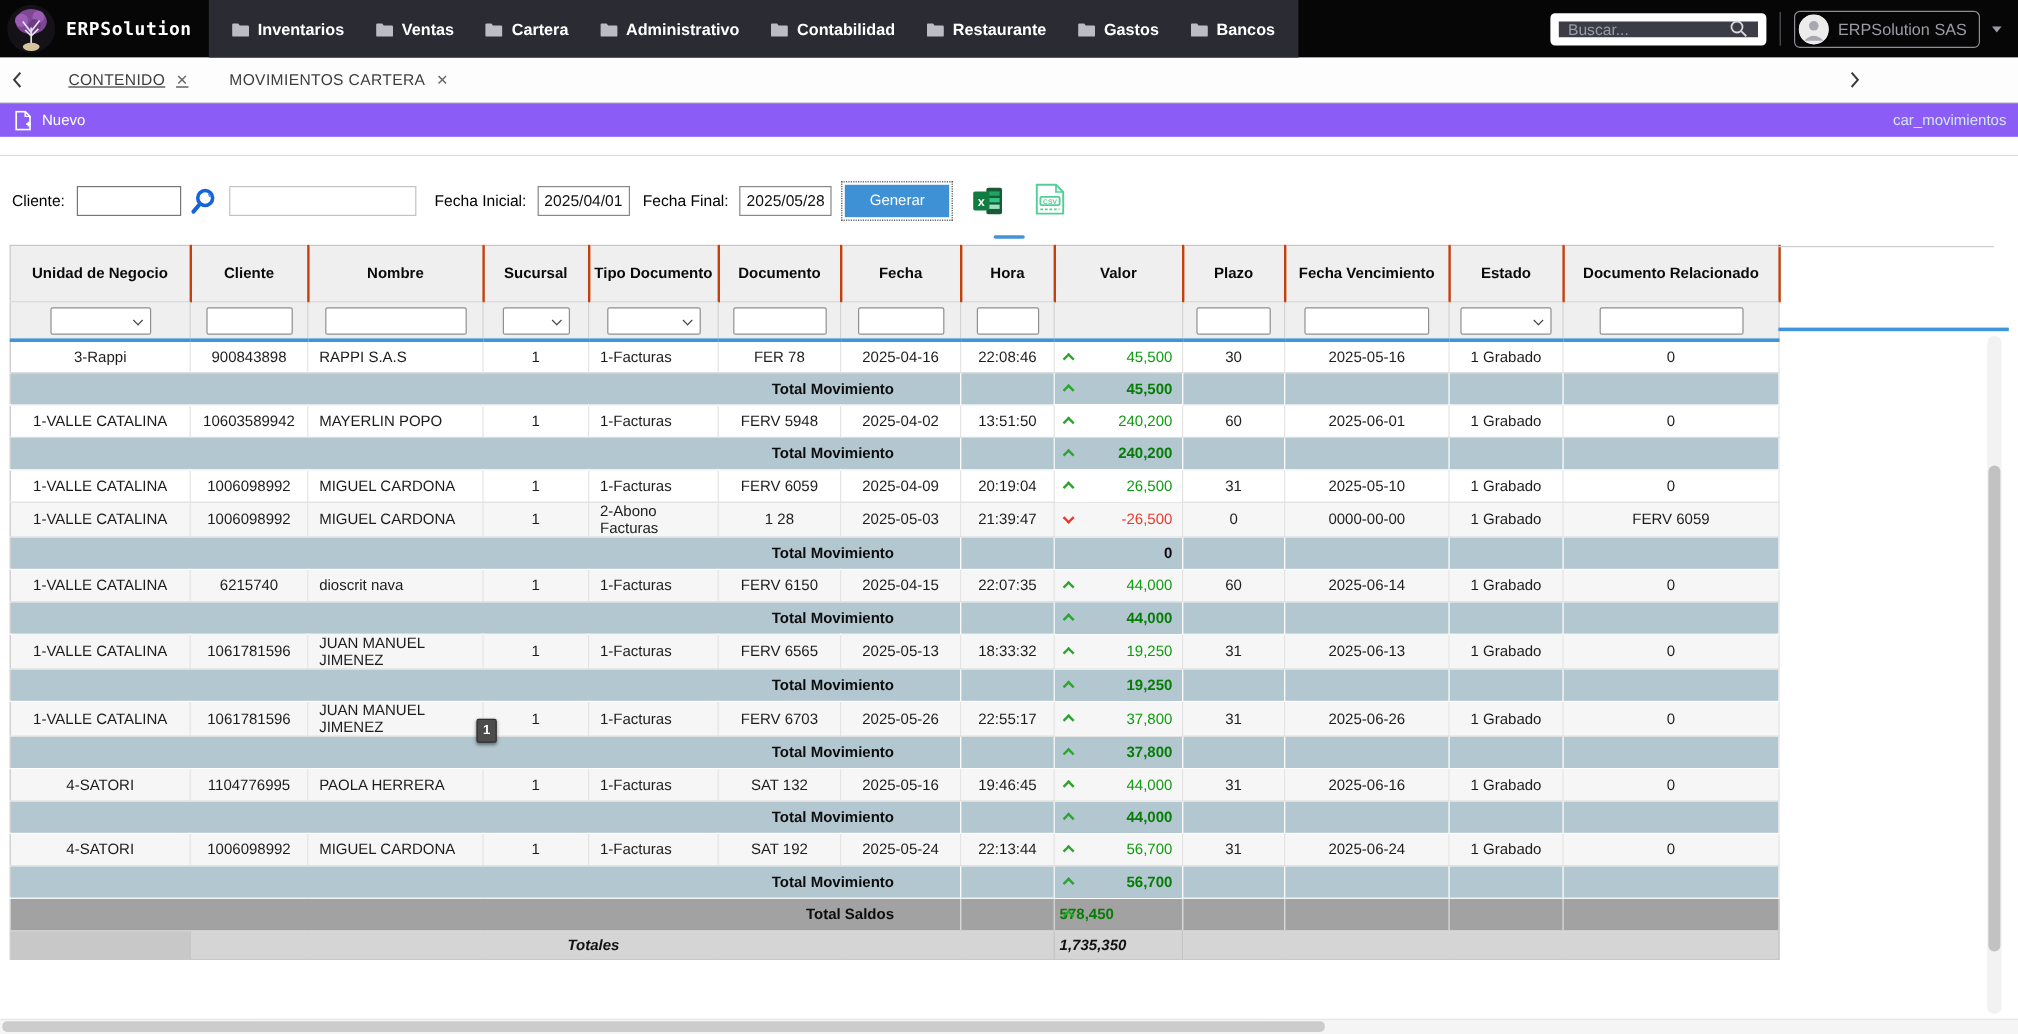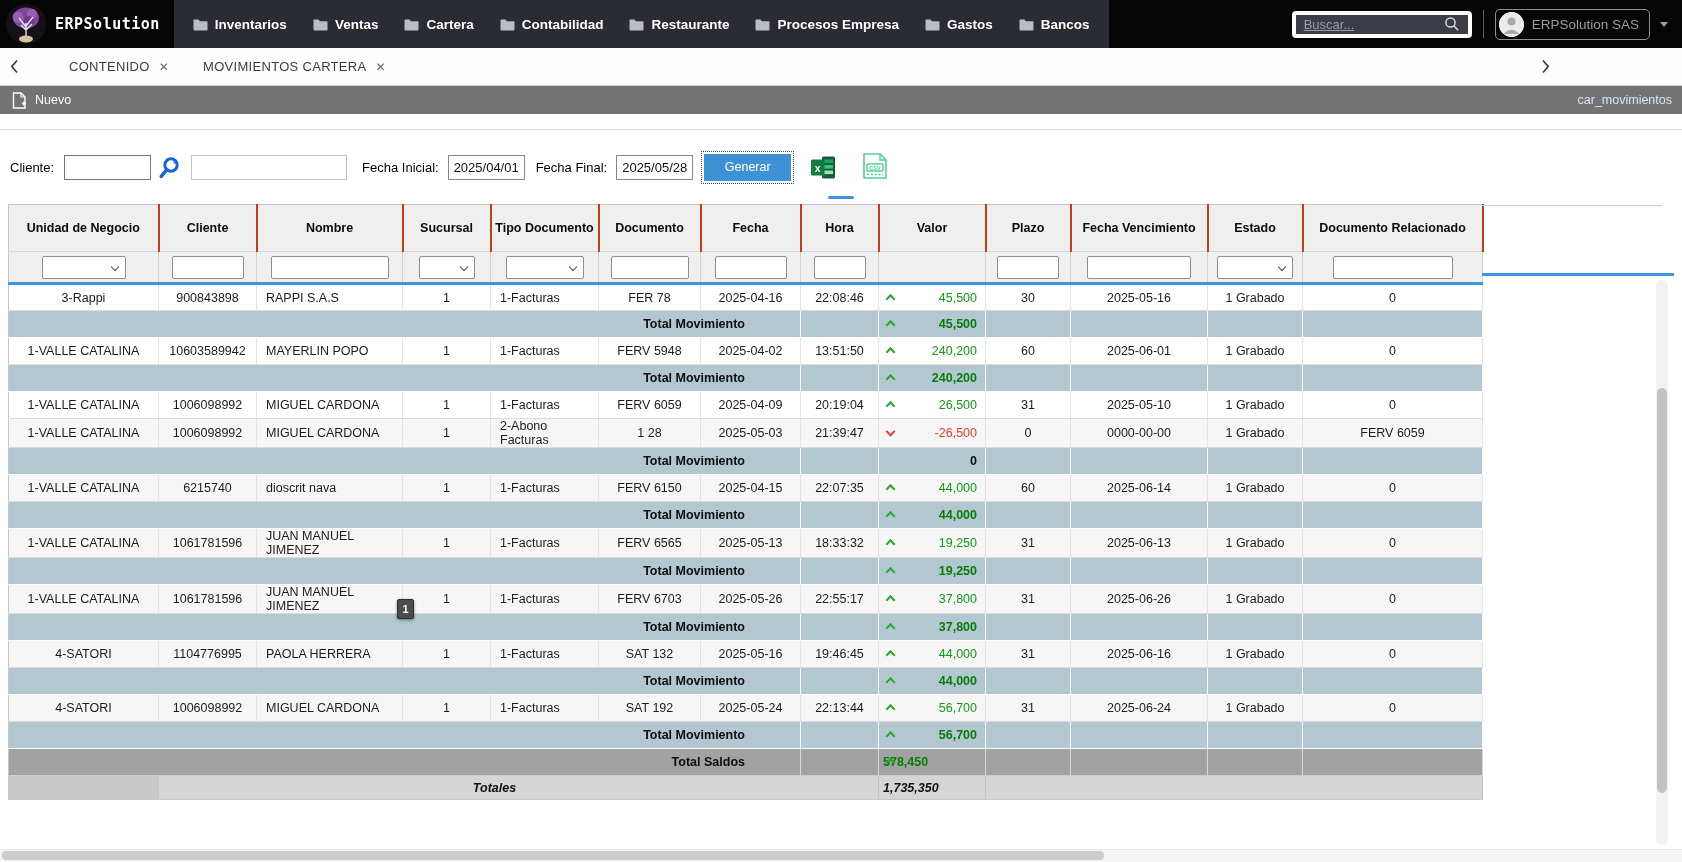--- a/index.html
+++ b/index.html
@@ -130,6 +130,14 @@
             </svg>
           </span>
           <span>Cartera</span>
+        </div>
+        <div class="menu-item">
+          <span style="display:flex;">
+            <svg width="15" height="13" viewBox="0 0 15 13">
+              <path d="M0.5 2.5 a1 1 0 0 1 1-1 h4 l1.3 1.8 h6.7 a1 1 0 0 1 1 1 v7.2 a1 1 0 0 1-1 1 h-12 a1 1 0 0 1-1-1 Z" fill="#bcbcc4"></path>
+            </svg>
+          </span>
+          <span>Administrativo</span>
         </div>
         <div class="menu-item">
           <span style="display:flex;">

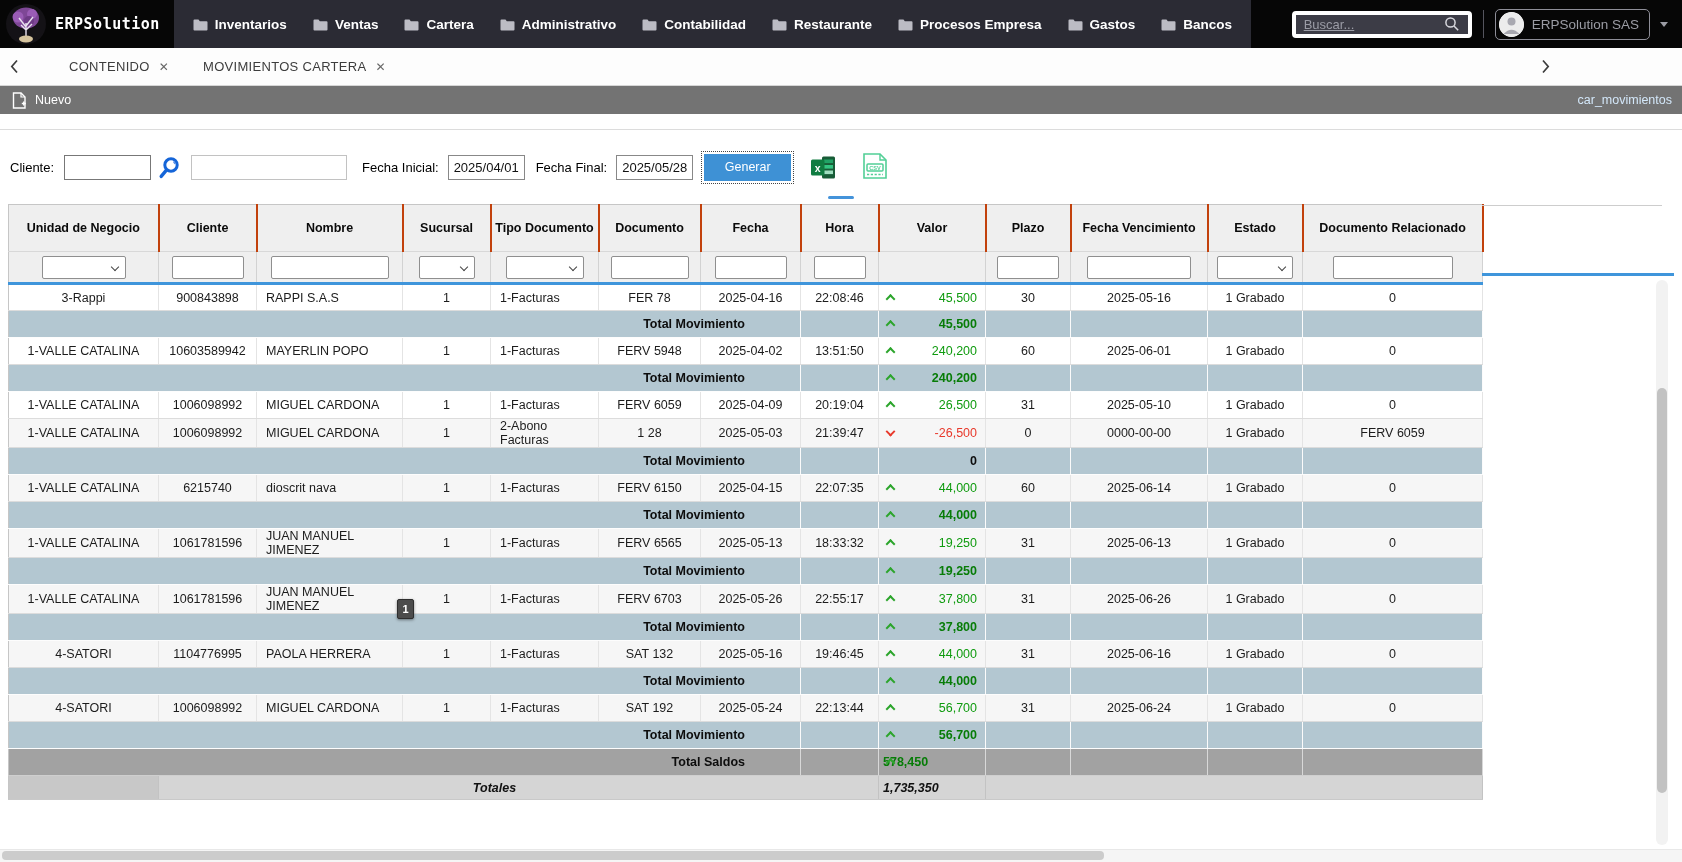--- a/index.html
+++ b/index.html
@@ -154,14 +154,6 @@
             </svg>
           </span>
           <span>Restaurante</span>
-        </div>
-        <div class="menu-item">
-          <span style="display:flex;">
-            <svg width="15" height="13" viewBox="0 0 15 13">
-              <path d="M0.5 2.5 a1 1 0 0 1 1-1 h4 l1.3 1.8 h6.7 a1 1 0 0 1 1 1 v7.2 a1 1 0 0 1-1 1 h-12 a1 1 0 0 1-1-1 Z" fill="#bcbcc4"></path>
-            </svg>
-          </span>
-          <span>Procesos Empresa</span>
         </div>
         <div class="menu-item">
           <span style="display:flex;">

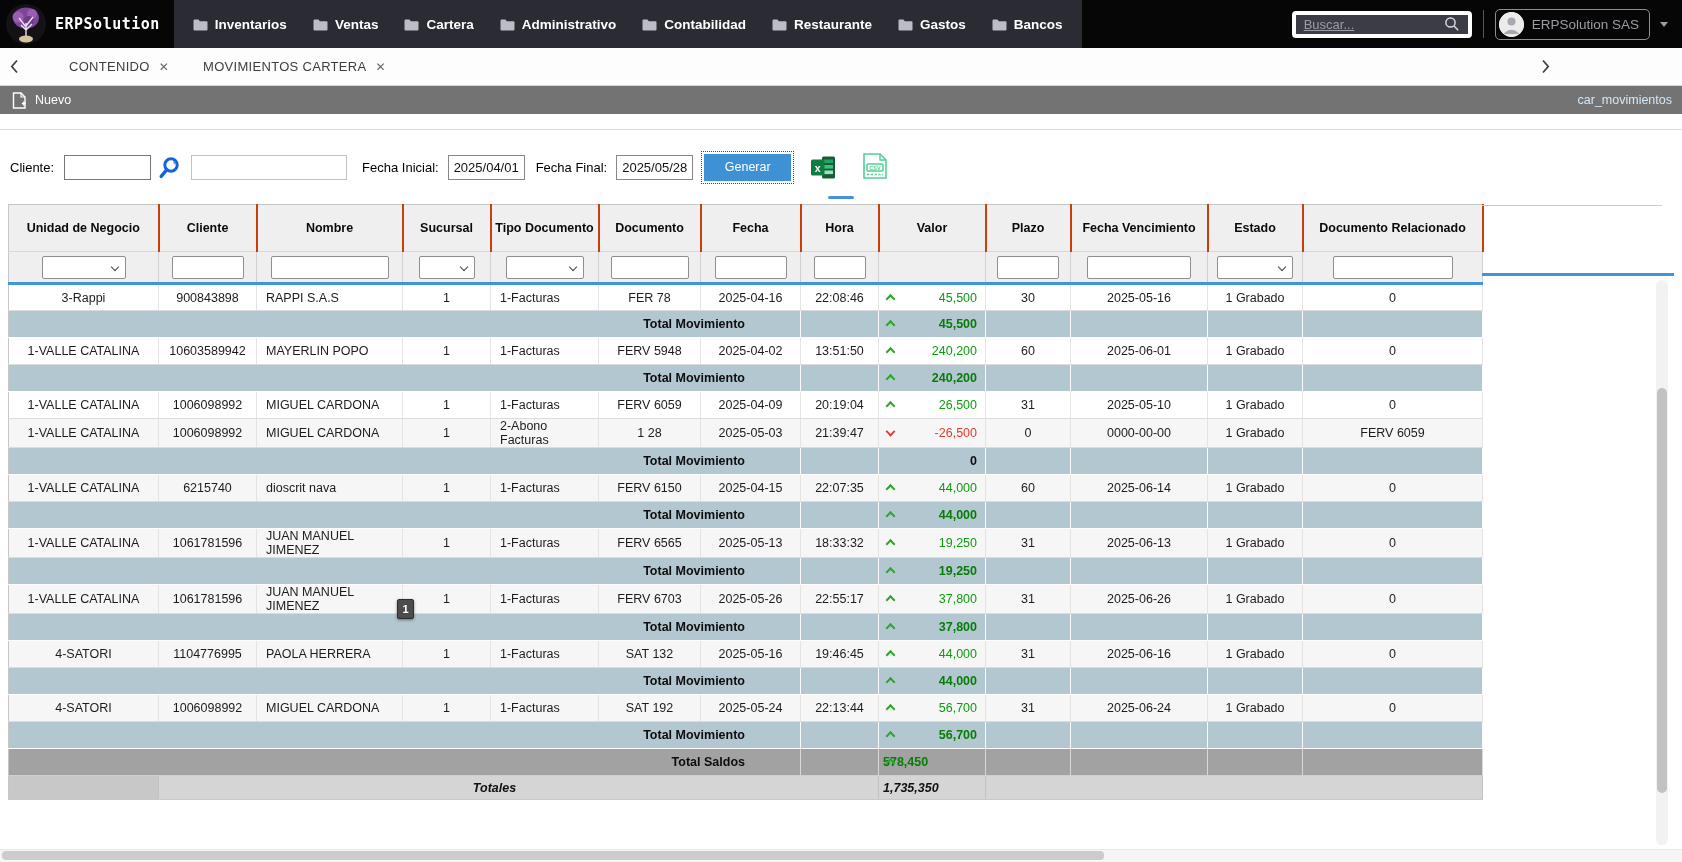--- a/index.html
+++ b/index.html
@@ -13,7 +13,7 @@
   .brand { margin-left:6px; font-family:"DejaVu Sans Mono", monospace; font-weight:bold; font-size:15px; color:#fff; letter-spacing:.5px; white-space:nowrap; }
   .menu { margin-left:14px; align-self:stretch; display:flex; align-items:center; background:#2b2b34; padding:0 6px; }
   .menu-item { display:flex; align-items:center; gap:7px; padding:0 13px; color:#fff; font-weight:700; font-size:13.5px; height:100%; white-space:nowrap; cursor:default; }
-  .search-box { margin-left:auto; width:180px; height:27px; background:#3c3c46; border:4px solid #ffffff; border-radius:4px; display:flex; align-items:center; padding:0 8px; color:#9b9ca6; font-size:13px;text-decoration:underline; }
+  .search-box { margin-left:auto; width:180px; height:27px; background:#3c3c46; border:7px solid #ffffff; border-radius:4px; display:flex; align-items:center; padding:0 8px; color:#9b9ca6; font-size:13px; }
   .search-text { flex:1; }
   .tb-divider { width:1px; height:28px; background:#55555e; margin:0 11px; }
   .user-chip { height:31px; border:1px solid #8e8e98; border-radius:5px; display:flex; align-items:center; gap:8px; padding:0 10px 0 3px; }

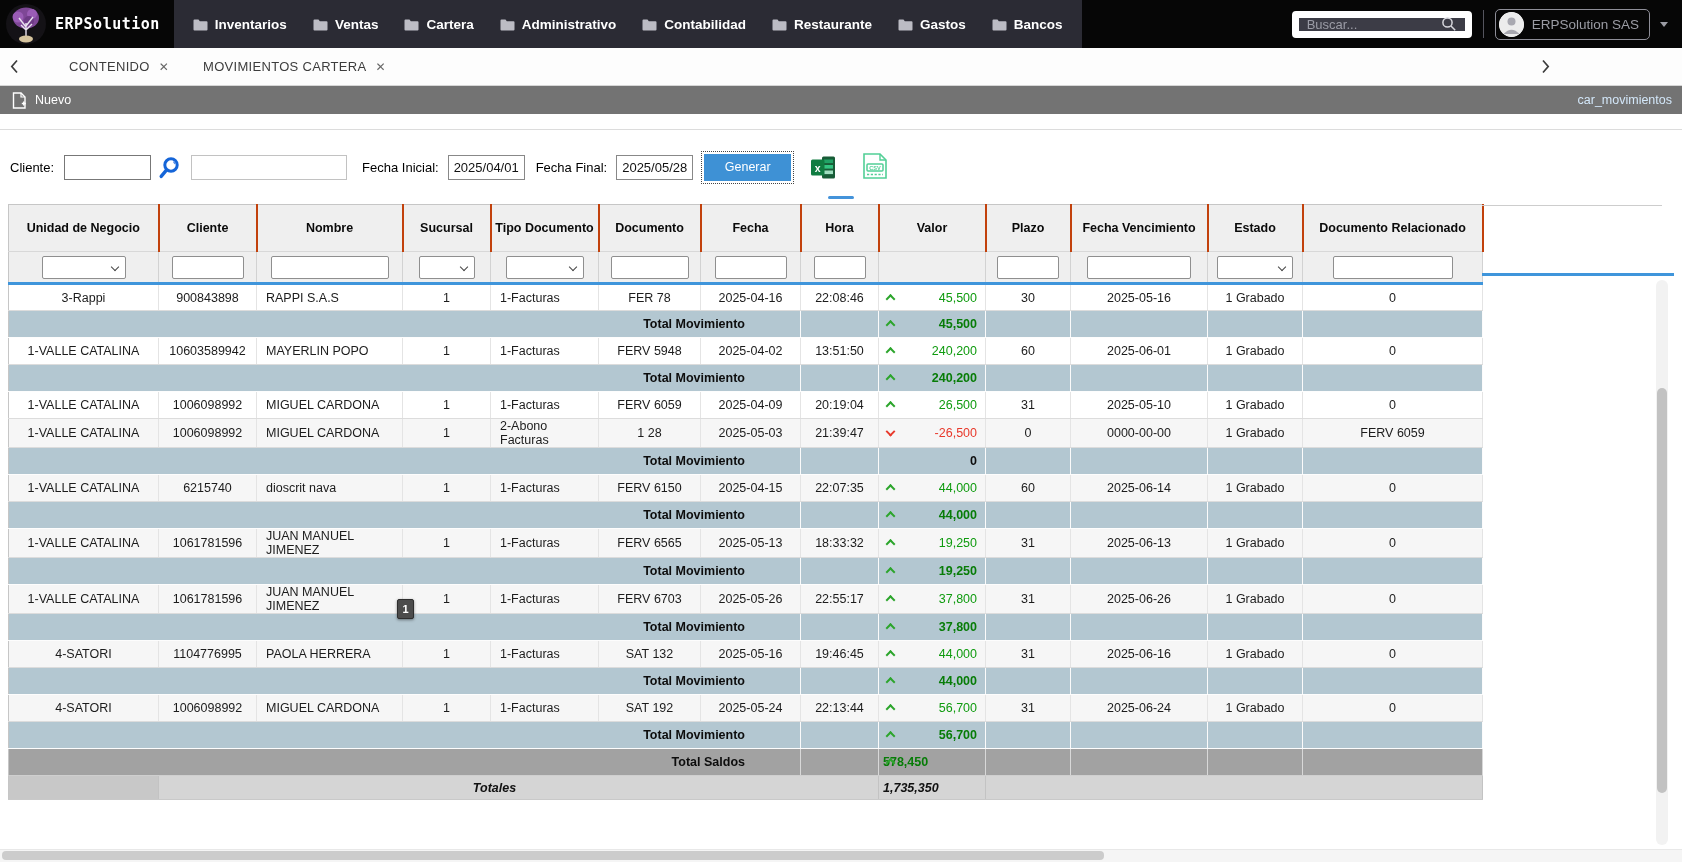--- a/index.html
+++ b/index.html
@@ -201,7 +201,7 @@
           <polyline points="7,1.5 1.8,7.5 7,13.5" fill="none" stroke="#3c3c3c" stroke-width="1.7"></polyline>
         </svg>
     </span>
-    <div class="tab" style="margin-left:40px;">
+    <div class="tab" style="margin-left:28px;text-decoration:underline;">
       <span>CONTENIDO</span>
       <span class="close">✕</span>
     </div>

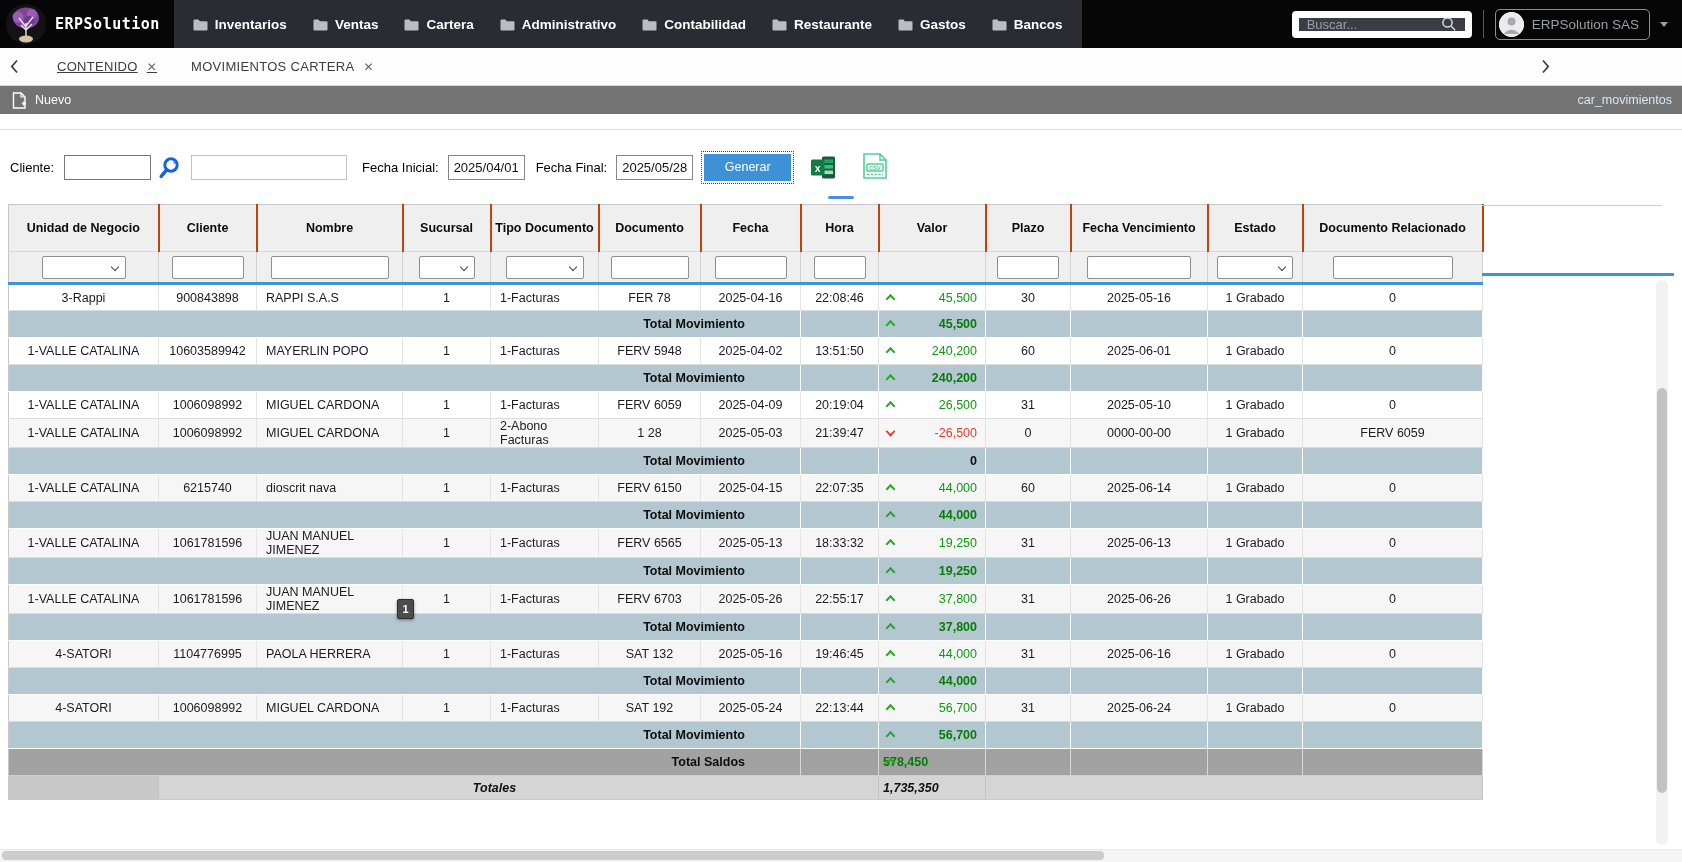--- a/index.html
+++ b/index.html
@@ -29,7 +29,7 @@
   .chev-right { margin-left:auto; margin-right:122px; }
 
   
-  .bluebar { height:28px; background:#737373; display:flex; align-items:center; color:#fff; }
+  .bluebar { height:28px; background:#8b5cf6; display:flex; align-items:center; color:#fff; }
   .new-icon { margin-left:12px; display:flex; }
   .new-label { margin-left:8px; font-size:12.5px; }
   .module-id { margin-left:auto; margin-right:10px; color:#d3e7f9; font-size:12.5px; }

